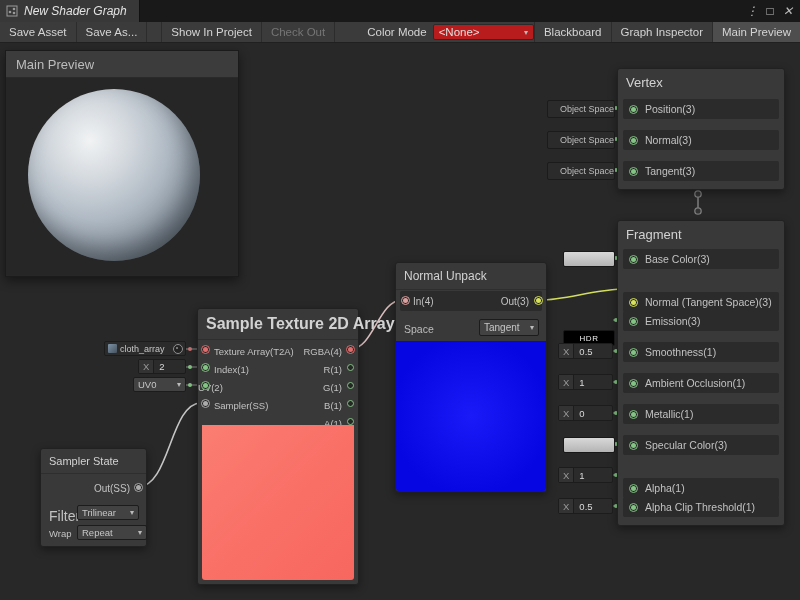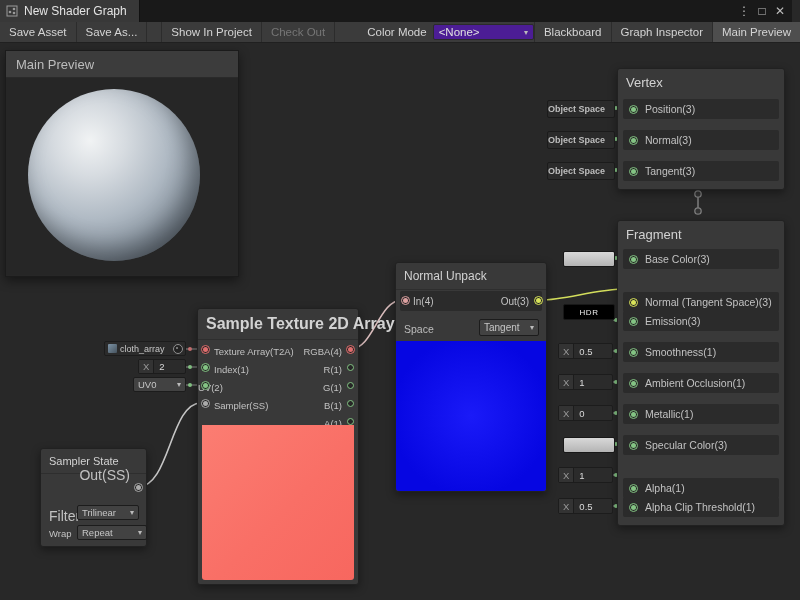--- a/index.html
+++ b/index.html
@@ -9,7 +9,7 @@
     -webkit-user-select:none;user-select:none;
   }
   
-  .titlebar{position:absolute;top:0;left:0;right:8px;height:22px;background:#191919;display:flex;align-items:stretch;z-index:10;}
+  .titlebar{position:absolute;top:0;left:0;right:0;height:22px;background:#191919;display:flex;align-items:stretch;z-index:10;font-style:italic;}
   .tab{display:flex;align-items:center;gap:6px;padding:0 12px 0 6px;background:#383838;border-right:1px solid #111;}
   .tab-title{font-size:12px;color:#E4E4E4;white-space:nowrap;}
   .win-ctrls{margin-left:auto;display:flex;align-items:center;padding-right:4px;gap:2px;}

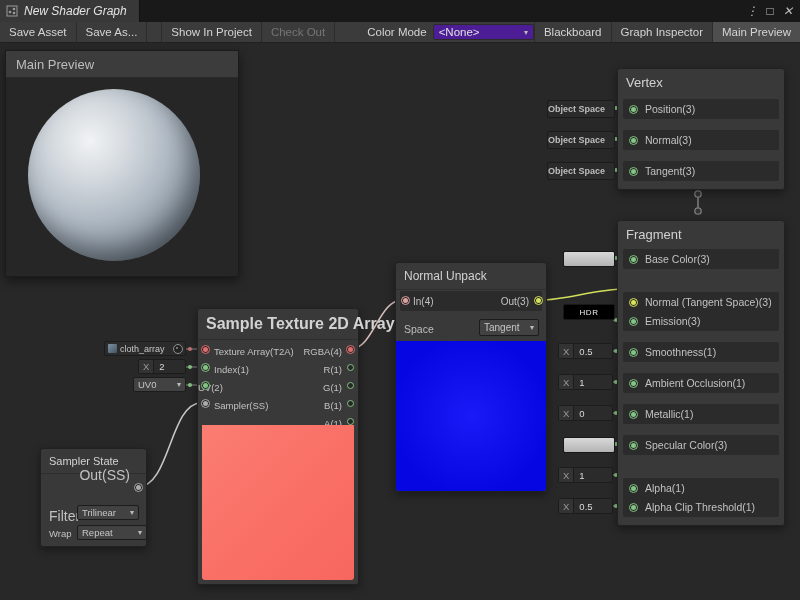--- a/index.html
+++ b/index.html
@@ -20,7 +20,7 @@
   .tb-btn.group-start{margin-left:14px;border-left:1px solid #2C2C2C;}
   .tb-btn.disabled{color:#757575;}
   .tb-label{display:flex;align-items:center;padding:0 6px 0 32px;color:#D4D4D4;white-space:nowrap;}
-  .tb-dd{width:96px;margin:2px 0;background:#4c1d95;border:1px solid #2B2B2B;border-radius:2px;display:flex;align-items:center;justify-content:space-between;padding:0 5px;color:#E0E0E0;cursor:default;}
+  .tb-dd{width:96px;margin:2px 0;background:#b91c1c;border:1px solid #2B2B2B;border-radius:2px;display:flex;align-items:center;justify-content:space-between;padding:0 5px;color:#E0E0E0;cursor:default;}
   .tb-right{margin-left:auto;display:flex;align-items:stretch;}
   .tb-right .tb-btn{border-left:1px solid #2C2C2C;border-right:none;}
   .tb-btn.active{background:#4E4E4E;}

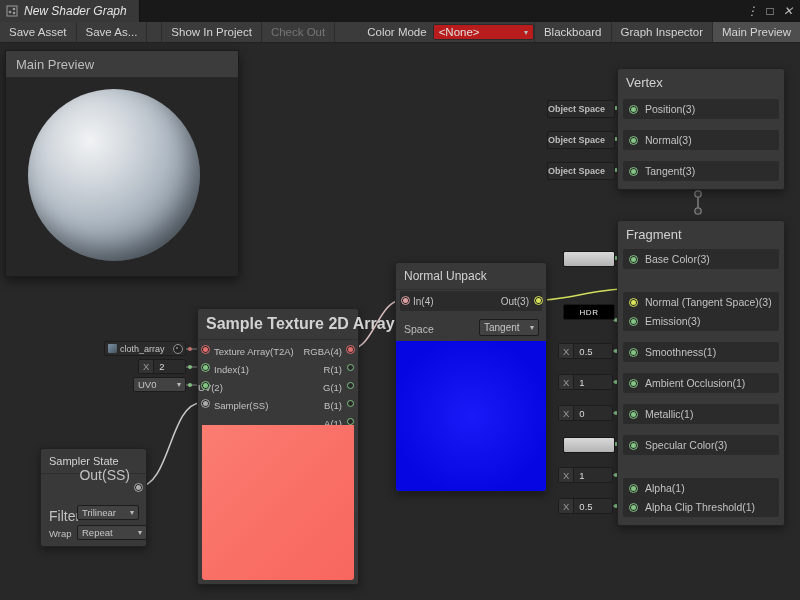--- a/index.html
+++ b/index.html
@@ -47,7 +47,7 @@
   .mini .xval{padding:0 5px;color:#DADADA;}
   .swatch{position:absolute;width:50px;height:14px;border:1px solid #181818;border-radius:2px;background:linear-gradient(#D8D8D8,#B4B4B4);z-index:2;}
   .hdrbox{position:absolute;width:50px;height:14px;border:1px solid #181818;border-radius:2px;background:#000;color:#EDEDED;font-size:8px;display:flex;align-items:center;justify-content:center;letter-spacing:.5px;z-index:2;}
-  .osbox{position:absolute;width:66px;height:16px;background:#2B2B2B;border:1px solid #1B1B1B;border-radius:2px;font-size:9px;color:#BDBDBD;display:flex;align-items:center;justify-content:flex-start;white-space:nowrap;z-index:2;font-weight:bold;}
+  .osbox{position:absolute;width:66px;height:16px;background:#2B2B2B;border:1px solid #1B1B1B;border-radius:2px;font-size:9px;color:#BDBDBD;display:flex;align-items:center;justify-content:flex-end;white-space:nowrap;z-index:2;}
   
   .preview-win{position:absolute;left:5px;top:50px;width:232px;height:225px;background:#272727;border:1px solid #1B1B1B;box-shadow:0 4px 10px rgba(0,0,0,.45);z-index:5;}
   .preview-head{height:26px;background:#3C3C3C;border-bottom:1px solid #2A2A2A;display:flex;align-items:center;padding-left:10px;font-size:13px;color:#BDBDBD;}

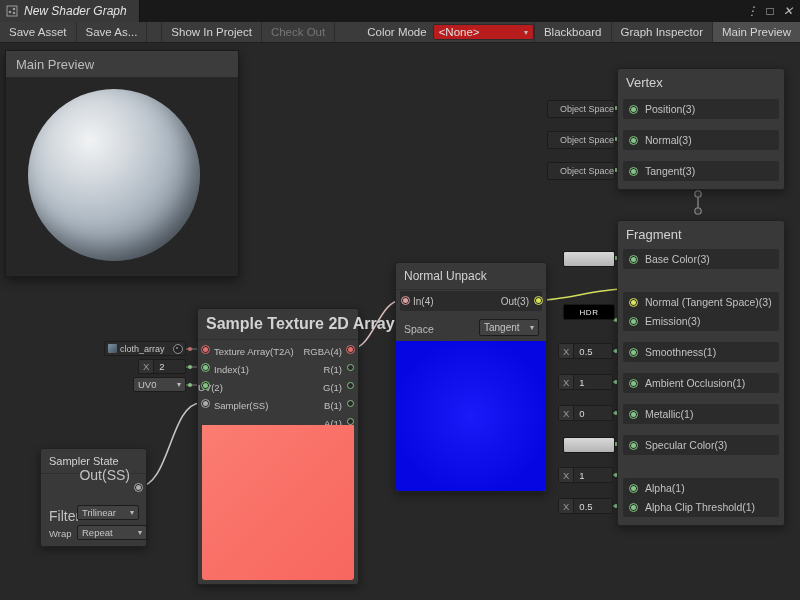--- a/index.html
+++ b/index.html
@@ -219,7 +219,7 @@
 </div>
 
 <div class="swatch" style="left:563px;top:251px;"></div>
-<div class="hdrbox" style="left:563px;top:304px;">
+<div class="hdrbox" style="left:563px;top:330px;">
     <span>HDR</span>
   </div>
 <div class="mini" style="left:558px;top:343px;width:55px;height:16px;">

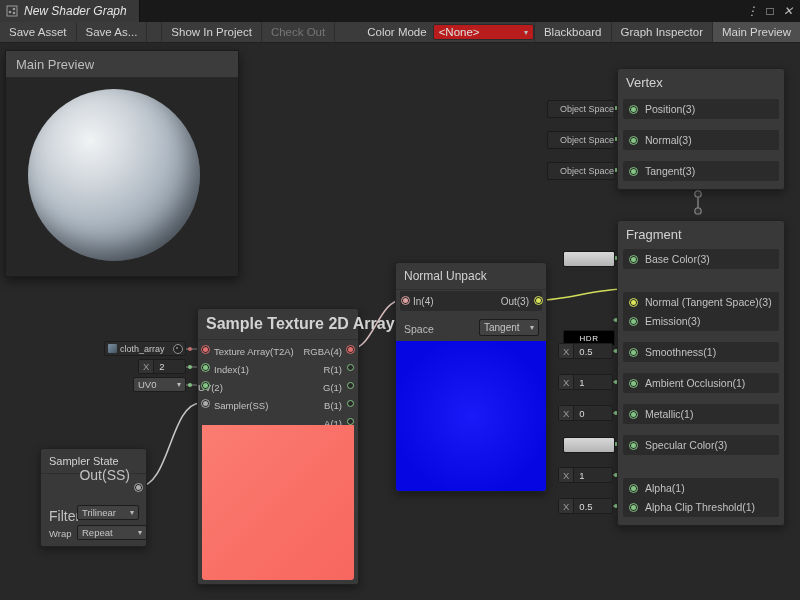--- a/index.html
+++ b/index.html
@@ -298,7 +298,7 @@
 
 <div class="node" style="left:40px;top:448px;width:105px;height:97px;">
   <div class="node-title" style="font-size:11px;">Sampler State</div>
-  <span class="side-lbl" style="right:16px;top:18px;font-size:14px;">Out(SS)</span>
+  <span class="side-lbl" style="right:16px;top:34px;font-size:10px;">Out(SS)</span>
   <span class="port connected pc-gray" style="left:93px;top:34px;"></span>
   <span class="side-lbl" style="left:8px;top:59px;font-size:14px;">Filter</span>
   <div class="mini dd" style="left:36px;top:56px;width:62px;height:15px;">

